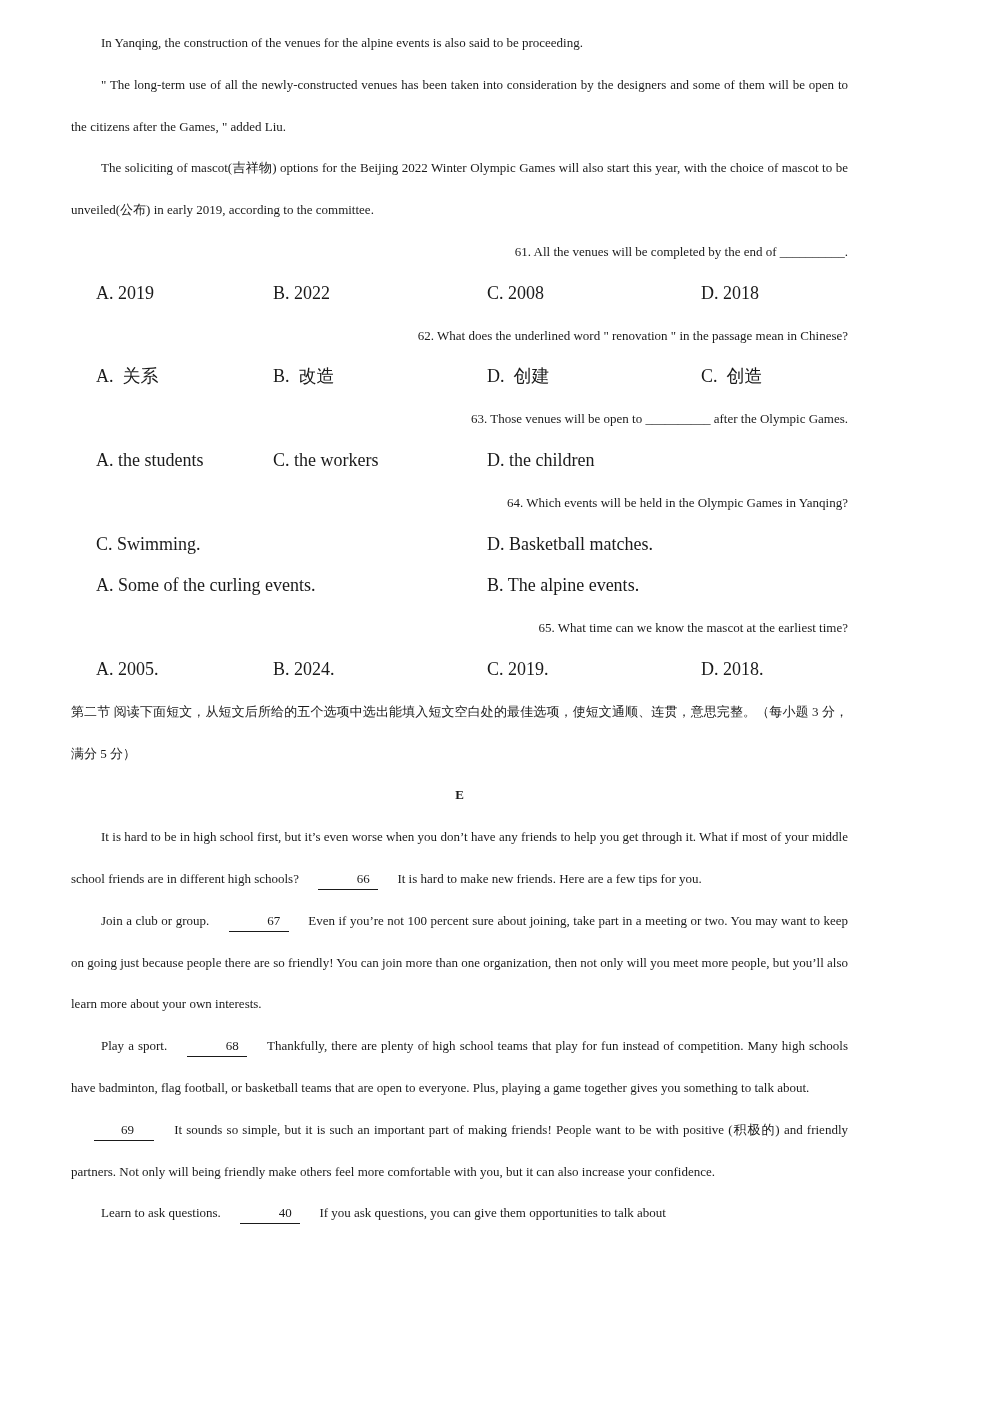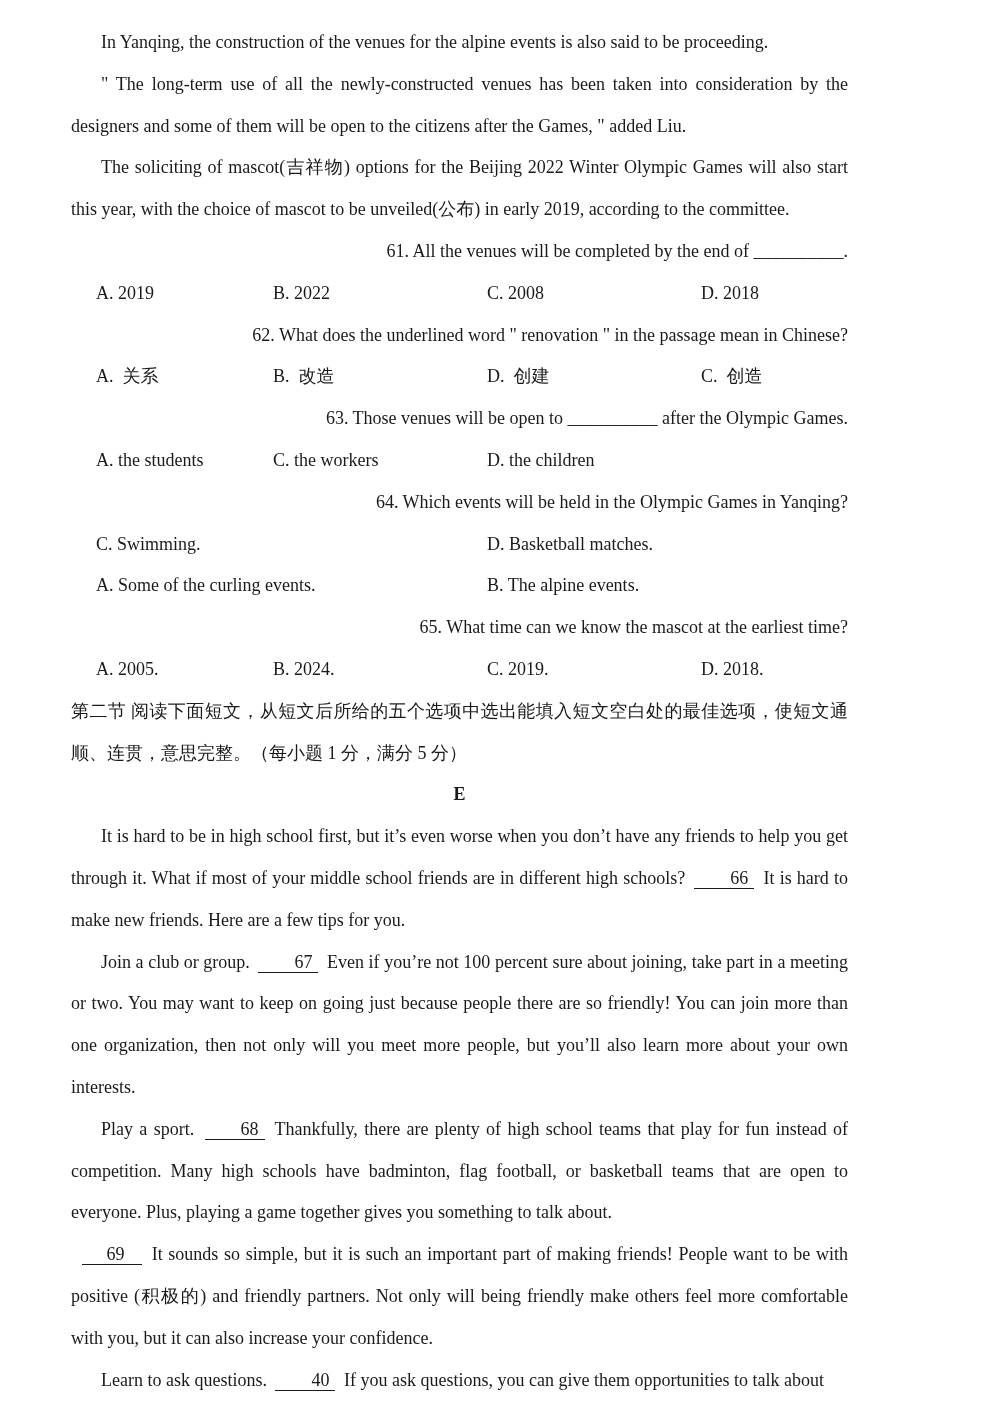--- a/index.html
+++ b/index.html
@@ -21,7 +21,7 @@
   }
   .line {
     margin: 0;
-    font-size: 18px;
+    font-size: 13px;
     line-height: 41.8px;
     text-align: justify;
   }

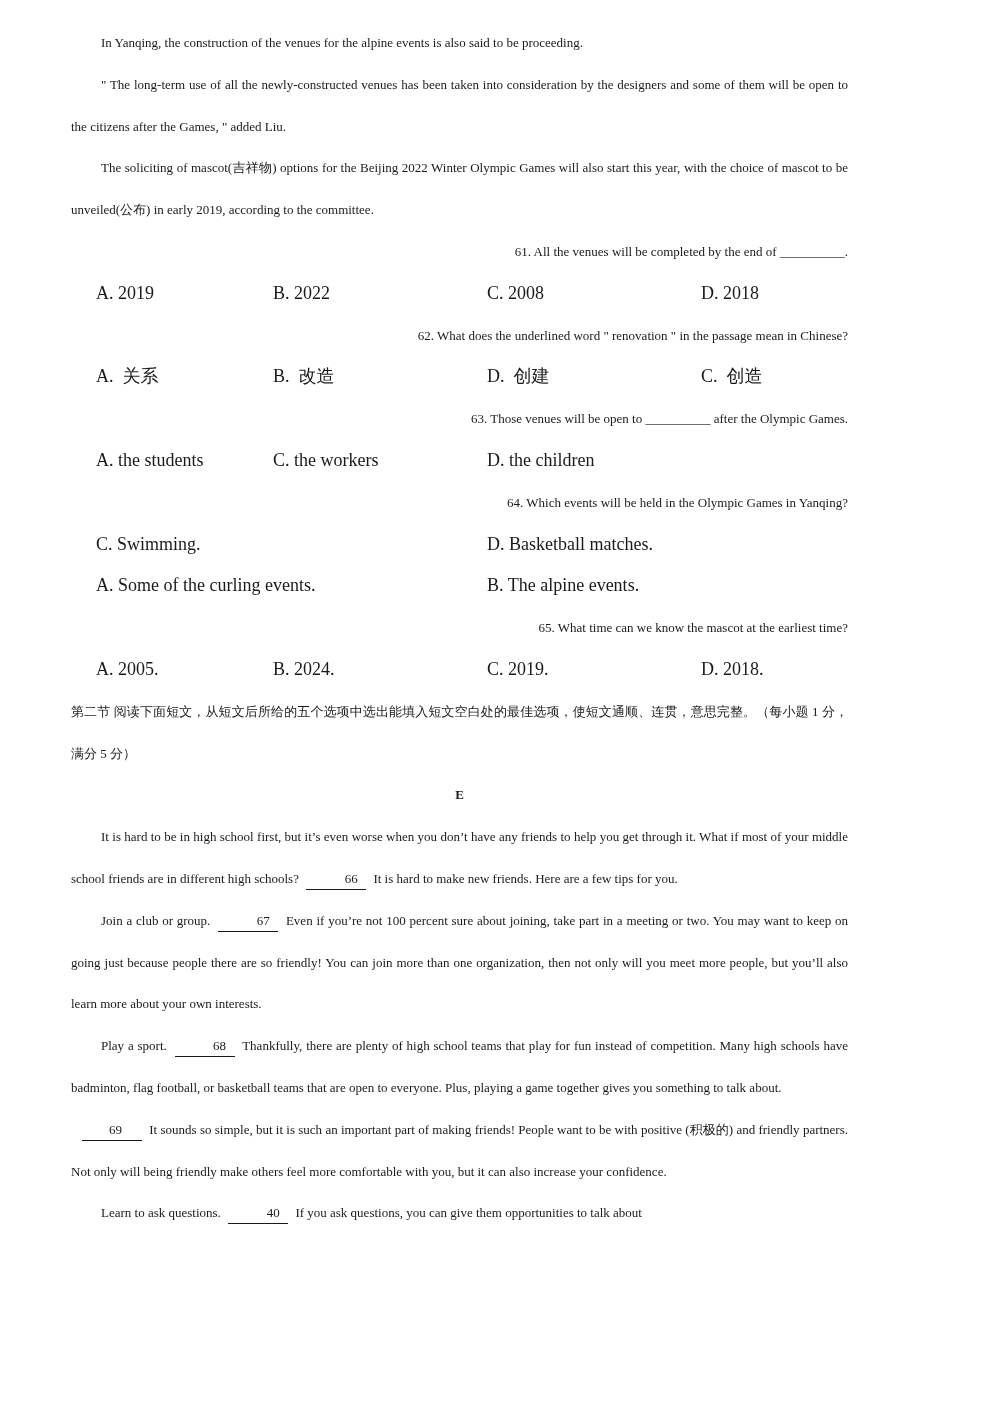--- a/index.html
+++ b/index.html
@@ -99,7 +99,7 @@
         <span class="opt">D. 2018.</span>
       </div>
     </div>
-  <p class="line">第二节 阅读下面短文，从短文后所给的五个选项中选出能填入短文空白处的最佳选项，使短文通顺、连贯，意思完整。（每小题 1 分，满分 5 分）</p>
+  <p class="line">第二节 阅读下面短文，从短文后所给的五个选项中选出能填入短文空白处的最佳选项，使短文通顺、连贯，意思完整。（每小题 3 分，满分 5 分）</p>
   <p class="line ptitle">E</p>
   <div>
       <p class="line indent">It is hard to be in high school first, but it’s even worse when you don’t have any friends to help you get through it. What if most of your middle school friends are in different high schools? <span class="blank">66</span> It is hard to make new friends. Here are a few tips for you.</p>

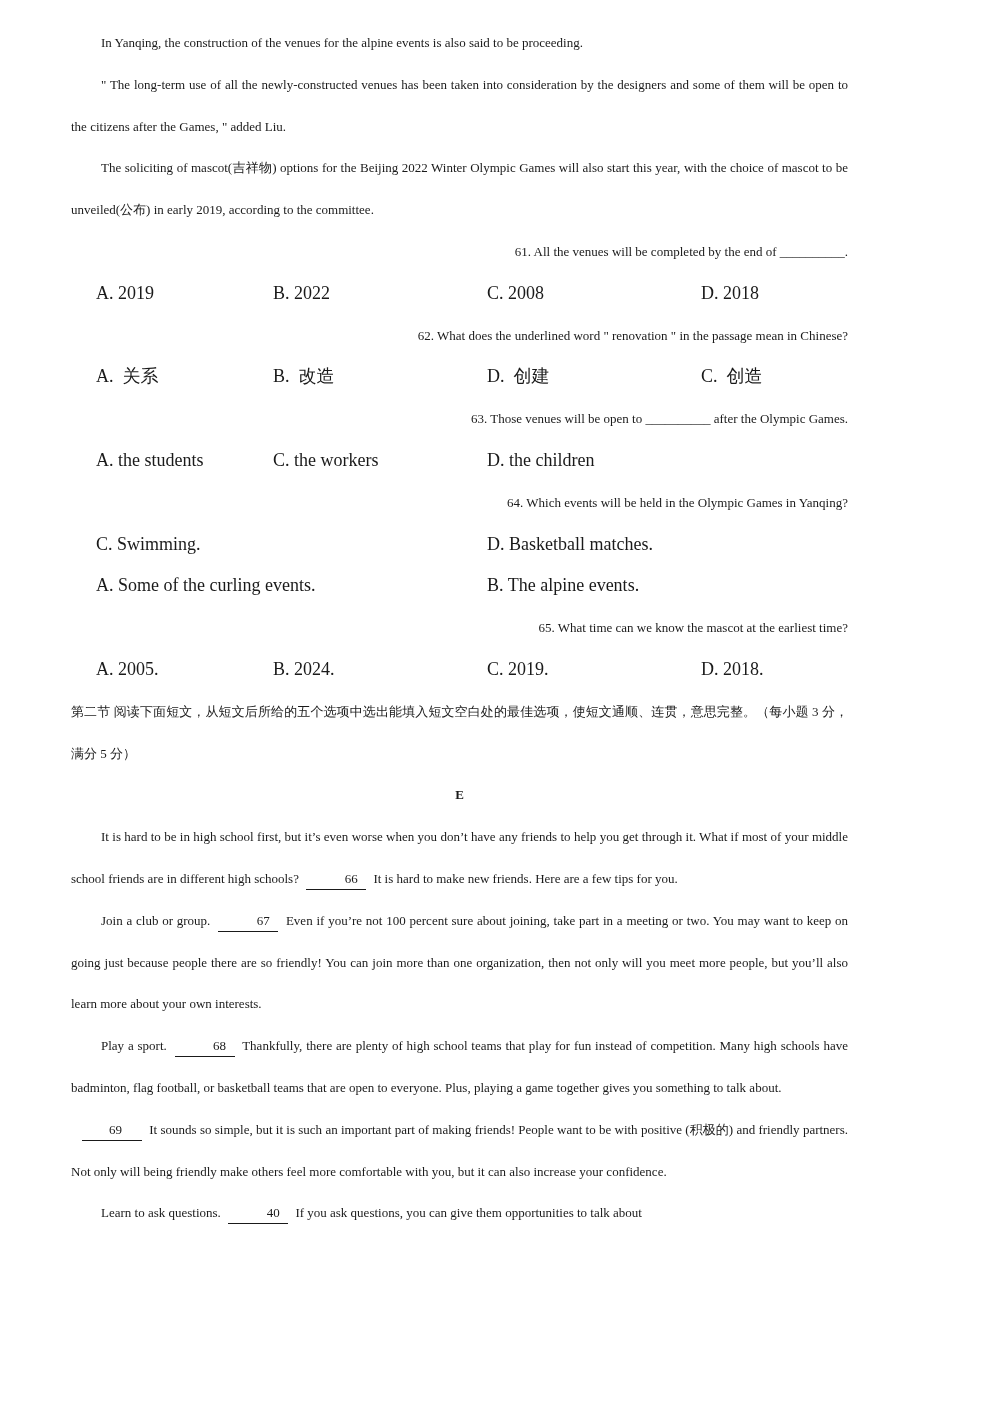--- a/index.html
+++ b/index.html
@@ -46,7 +46,7 @@
     display: inline-block;
     min-width: 52px;
     padding: 0 4px;
-    margin: 0 4px;
+    margin: 0 16px;
     text-align: center;
     border-bottom: 1.5px solid #1a1a1a;
     line-height: 20px;

